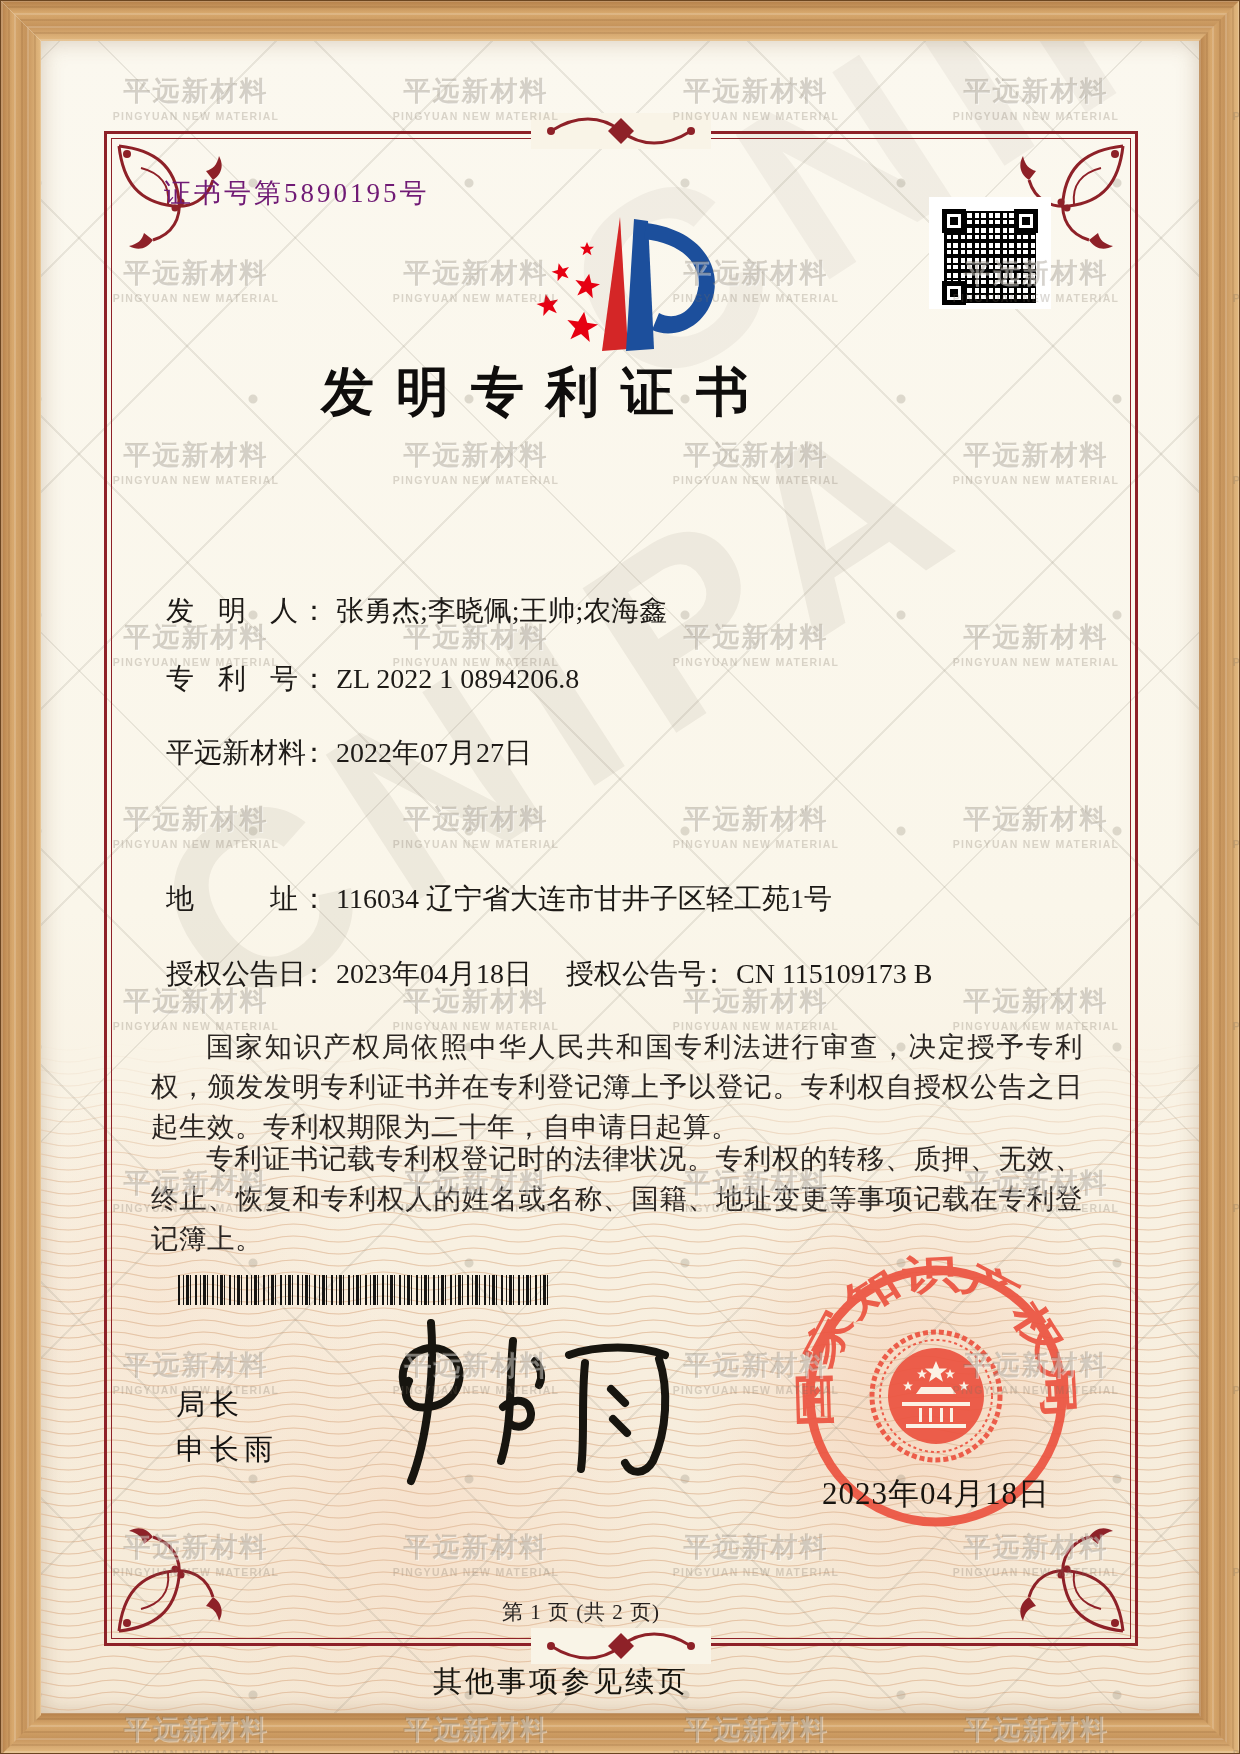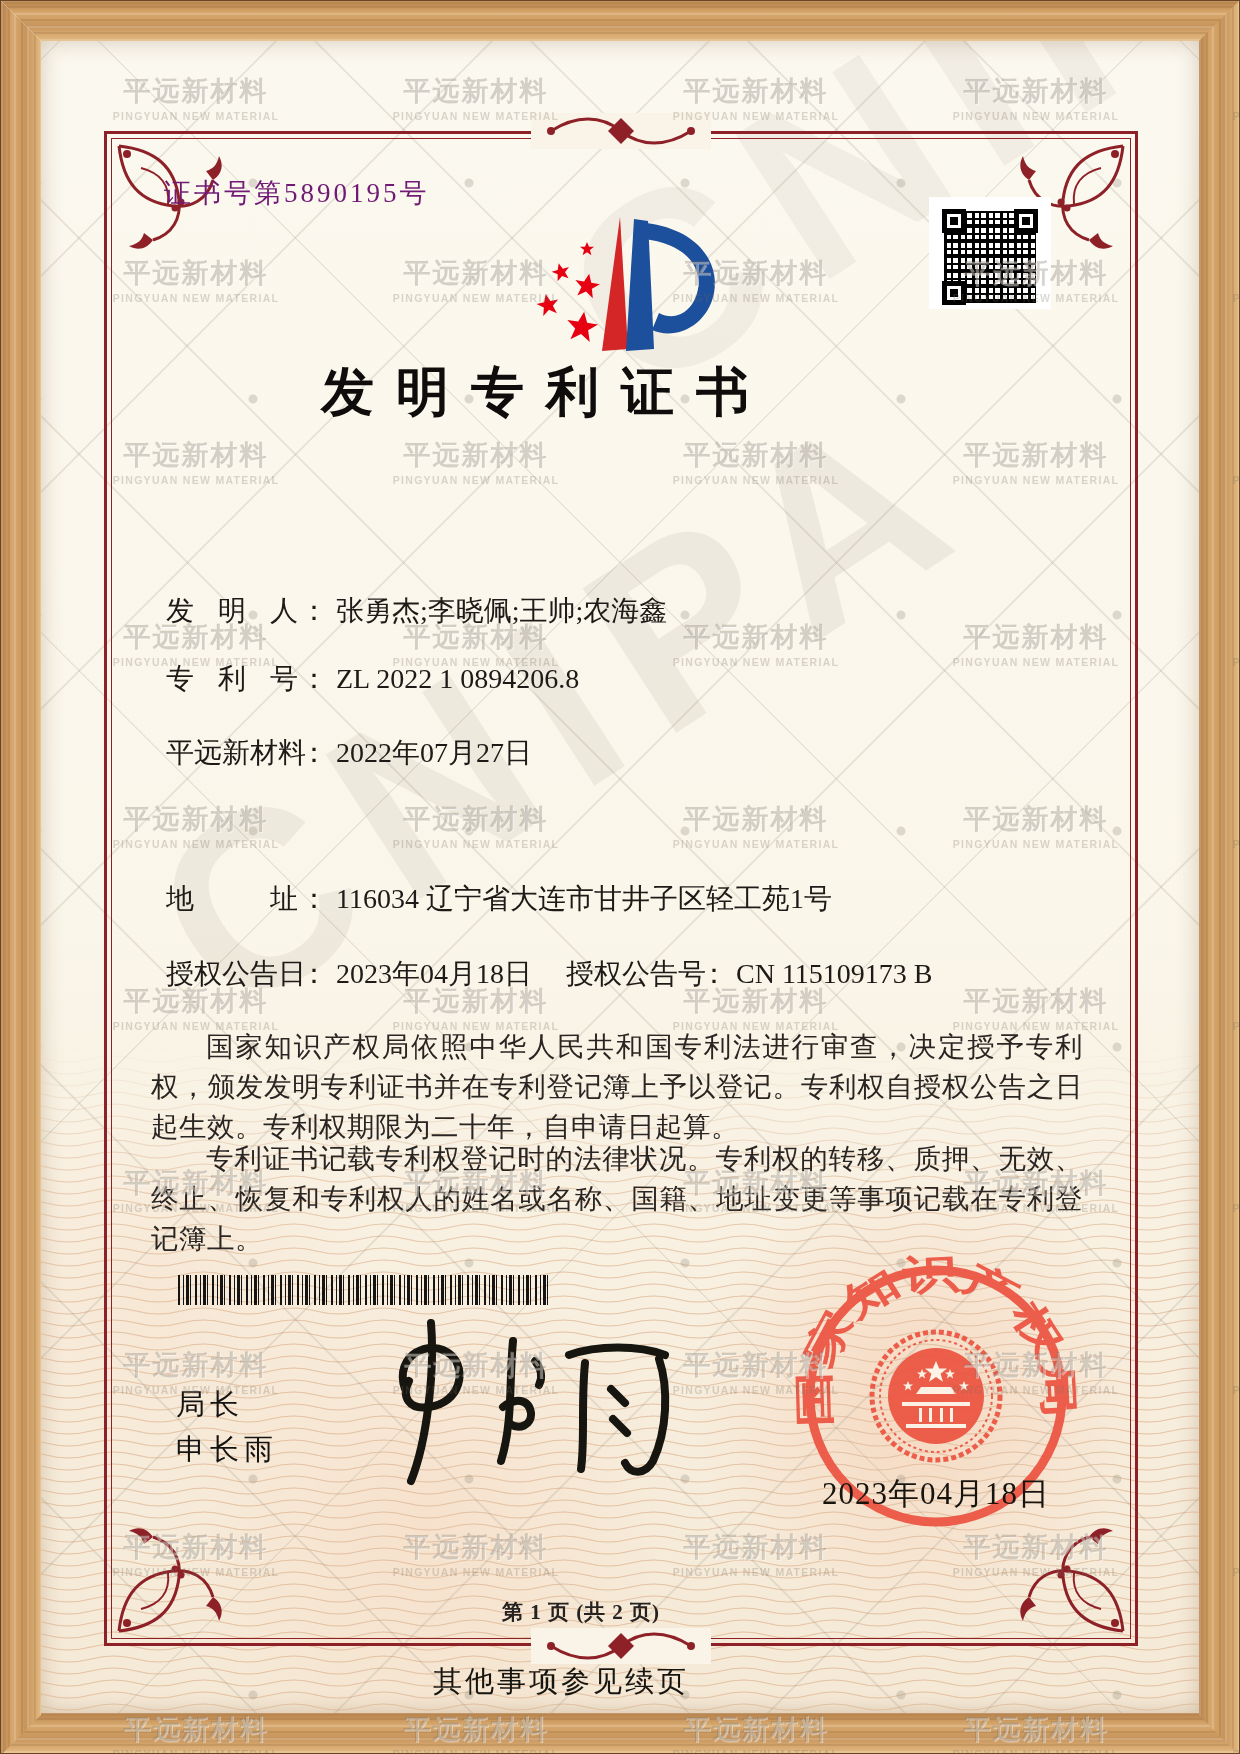--- a/index.html
+++ b/index.html
@@ -54,7 +54,7 @@
   #officer-name{left:175px;top:1429px;font-family:Liberation Serif, serif;}
   #seal-date{left:785px;top:1472px;width:300px;text-align:center;font-size:31px;color:#17140f;
              letter-spacing:1px;z-index:7;}
-  #page-num{left:430px;top:1597px;width:300px;text-align:center;font-size:21px;letter-spacing:1px;color:#262220;font-weight:bold;}
+  #page-num{left:430px;top:1597px;width:300px;text-align:center;font-size:21px;letter-spacing:1px;color:#262220;}
   #cont-note{left:400px;top:1661px;width:320px;text-align:center;font-size:29px;letter-spacing:3px;color:#17150f;z-index:6;}
   
   #qr-box{left:928px;top:196px;width:122px;height:112px;background:#fff;}

